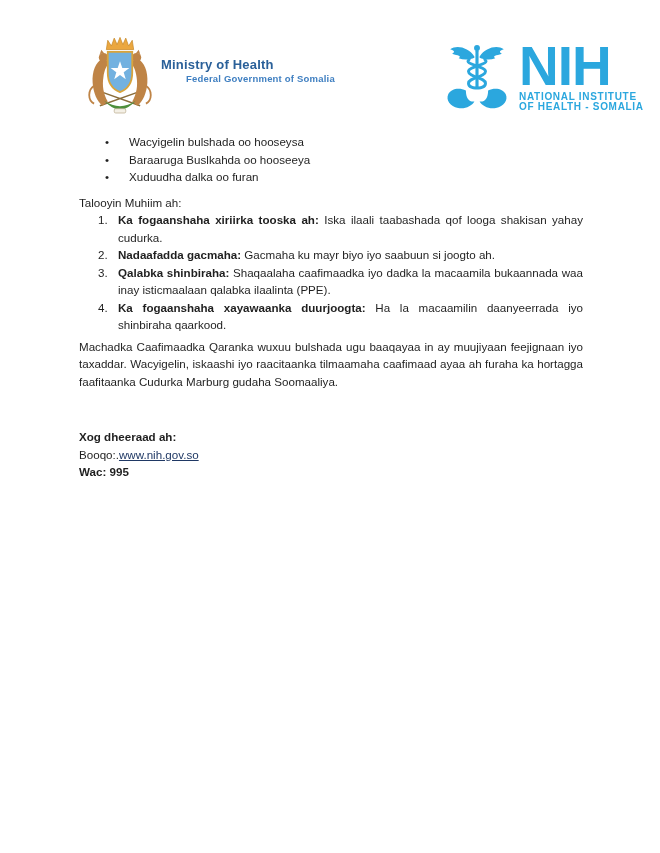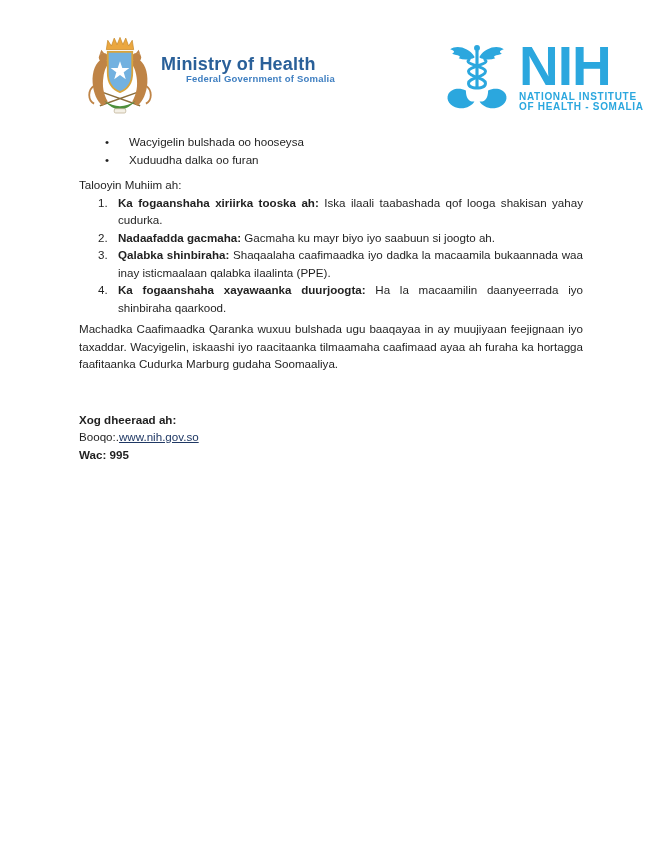--- a/index.html
+++ b/index.html
@@ -17,7 +17,7 @@
   .crest-wrap svg { width:72px; height:88px; display:block; }
   .moh-text { margin-left:5px; margin-top:23px; }
   .moh-title {
-    font-size:18px; font-weight:bold; color:#2a6099;
+    font-size:13px; font-weight:bold; color:#2a6099;
     letter-spacing:0.2px; line-height:17px; white-space:nowrap;
   }
   .moh-subtitle {

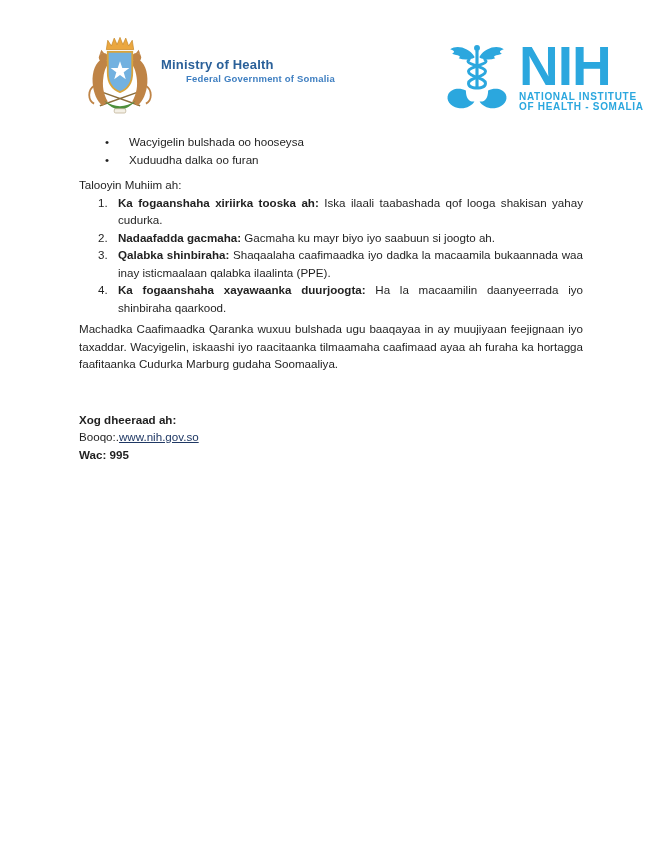--- a/index.html
+++ b/index.html
@@ -131,6 +131,7 @@
 
     <ul class="bullets">
       <li>Wacyigelin bulshada oo hooseysa</li>
+      <li>Baraaruga Buslkahda oo hooseeya</li>
       <li>Xuduudha dalka oo furan</li>
     </ul>
 

